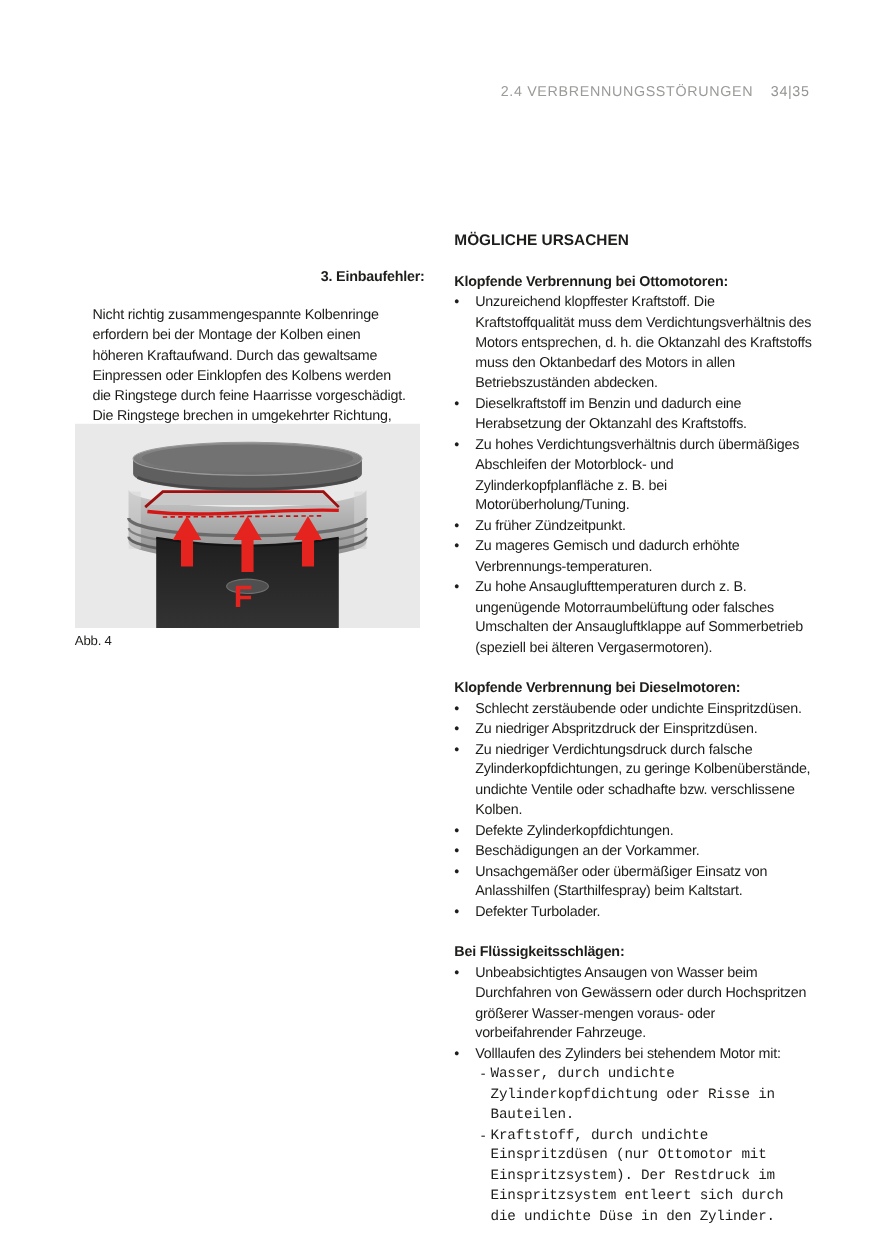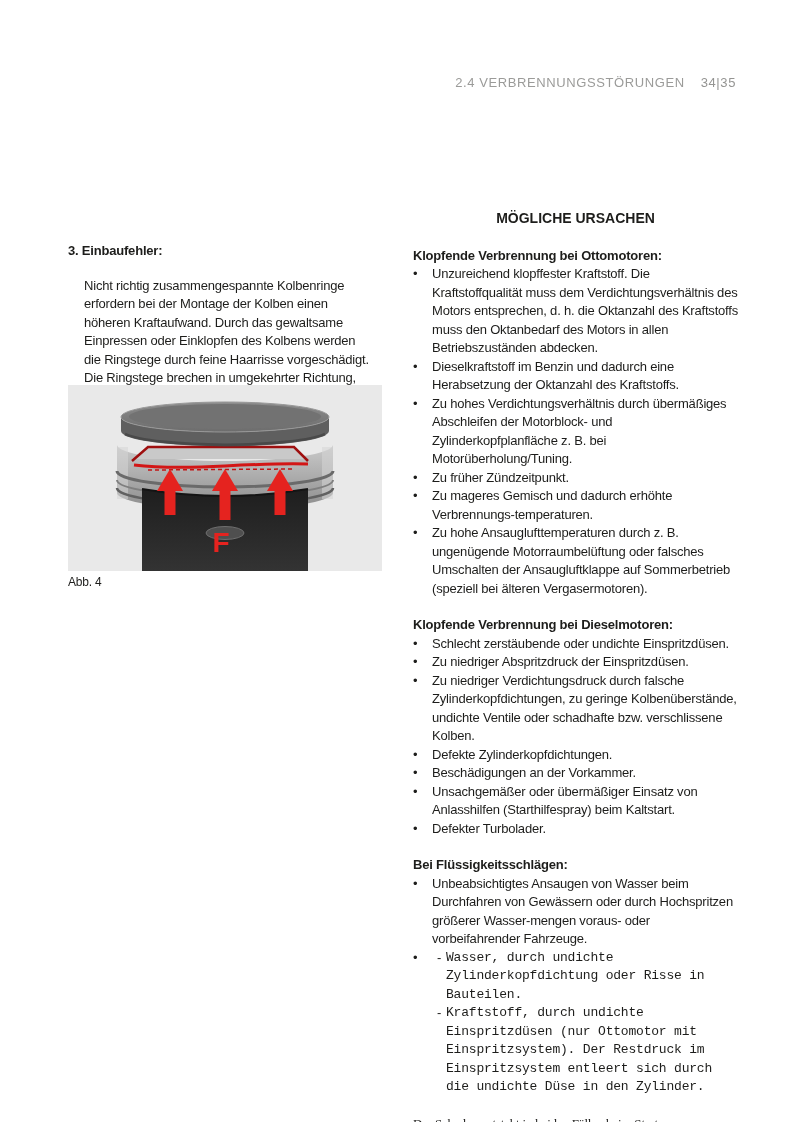--- a/index.html
+++ b/index.html
@@ -21,7 +21,7 @@
   .left-col{left:68px;top:242px;width:318px;}
   .right-col{left:413px;top:209px;width:325px;}
   .h-sub{font-weight:bold;font-size:13px;margin:0 0 2px 0;}
-  .h-main{font-weight:bold;font-size:14px;letter-spacing:0;margin:0 0 19px 0;text-align:center;}
+  .h-main{font-weight:bold;font-size:14px;letter-spacing:0;margin:0 0 19px 0;}
   .para{margin:16px;}
   .section{margin:0 0 18px 0;}
   .section-title{font-weight:bold;margin:0;}

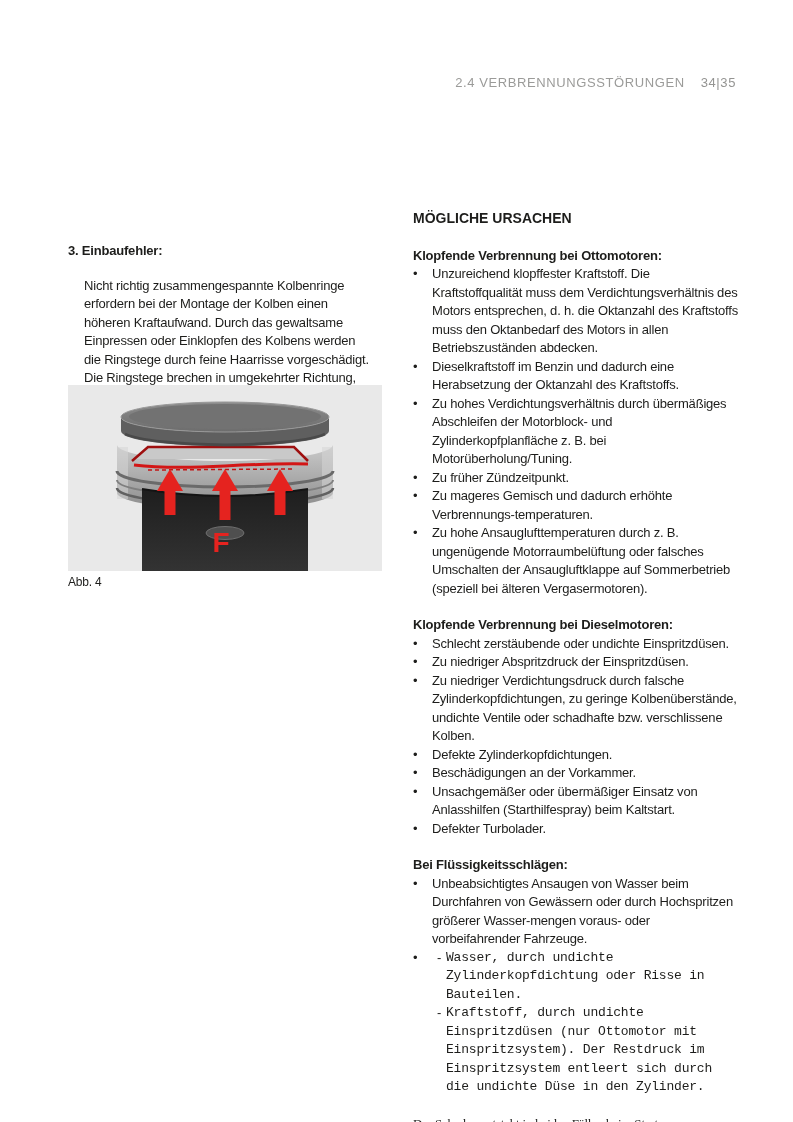--- a/index.html
+++ b/index.html
@@ -20,7 +20,7 @@
   .col{position:absolute;font-size:13px;line-height:18.5px;letter-spacing:-.2px;}
   .left-col{left:68px;top:242px;width:318px;}
   .right-col{left:413px;top:209px;width:325px;}
-  .h-sub{font-weight:bold;font-size:13px;margin:0 0 2px 0;}
+  .h-sub{font-weight:bold;font-size:13px;margin:0 0 2px 0;text-align:right;}
   .h-main{font-weight:bold;font-size:14px;letter-spacing:0;margin:0 0 19px 0;}
   .para{margin:16px;}
   .section{margin:0 0 18px 0;}

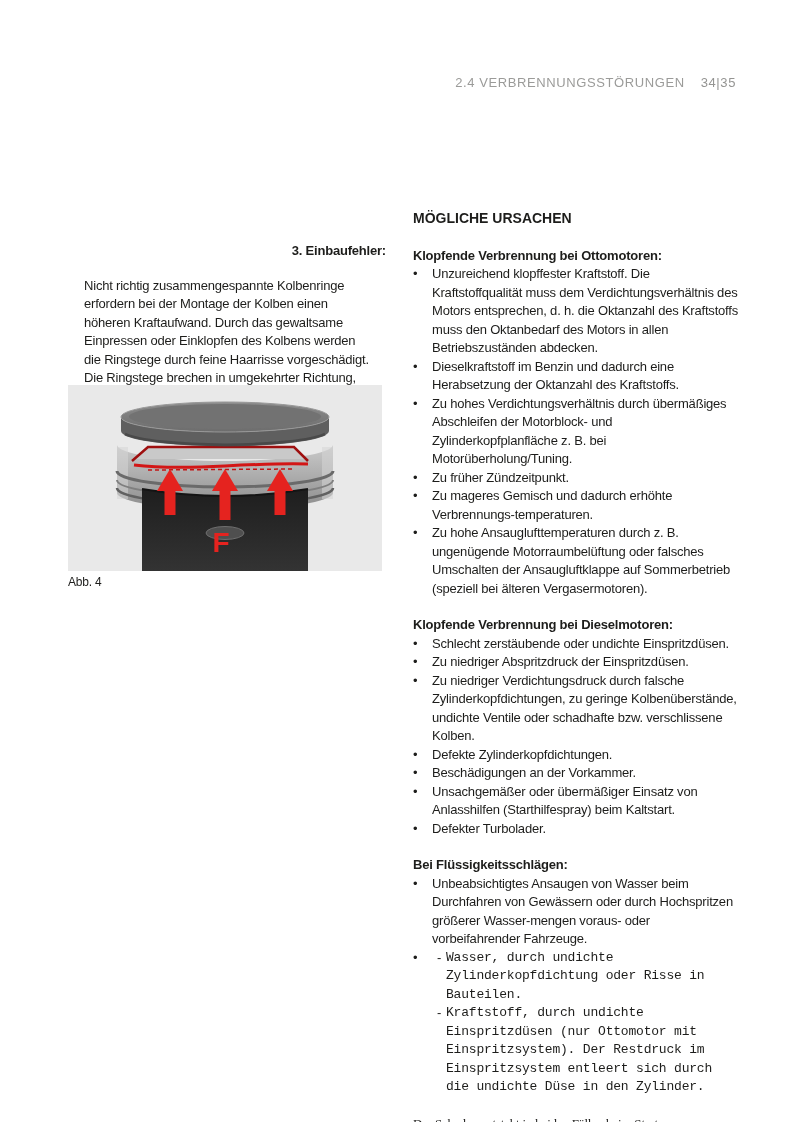--- a/index.html
+++ b/index.html
@@ -213,6 +213,7 @@
           <div class="bullet-item">
             <span class="marker">•</span>
             <div class="itext">
+              <div>Volllaufen des Zylinders bei stehendem Motor mit:</div>
               <div class="sub-item">
                 <span class="dash">-</span>
                 <div class="stext">Wasser, durch undichte Zylinderkopfdichtung oder Risse in Bauteilen.</div>

